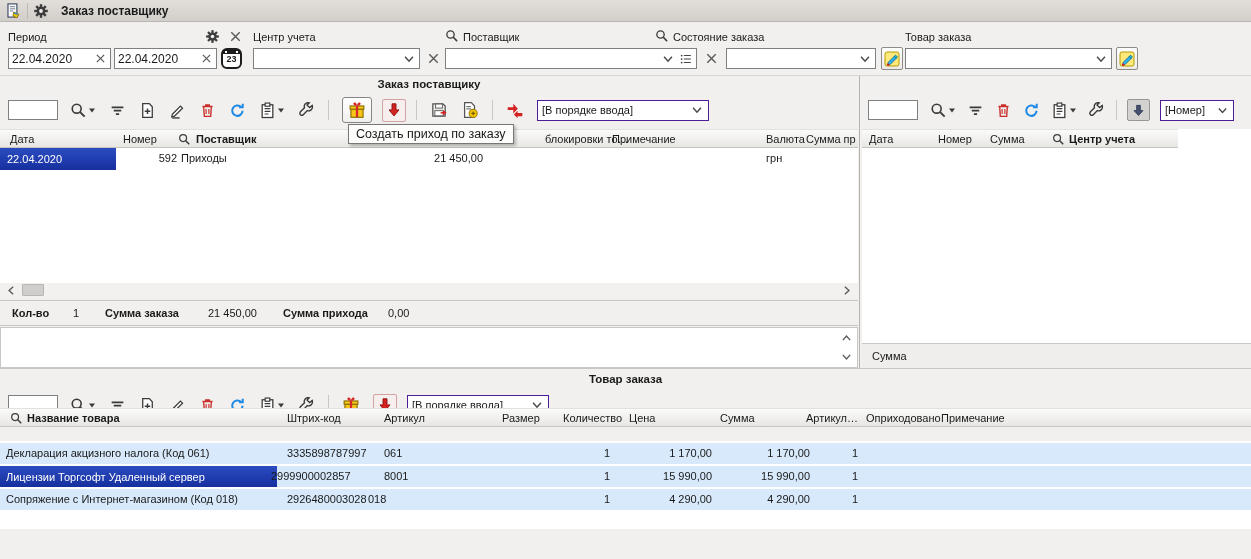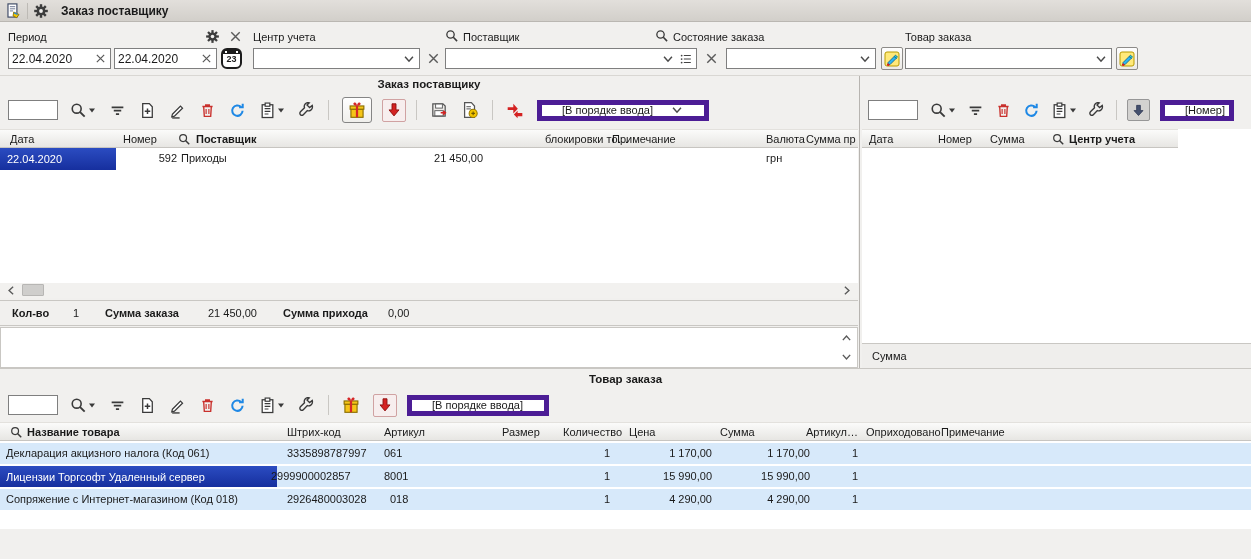--- a/index.html
+++ b/index.html
@@ -32,7 +32,7 @@
   .redbox{border:1px solid #d0a2a2;border-radius:2px;background:#f7eeee;width:24px;height:23px;margin-right:10px}
   .graybox{border:1px solid #979797;border-radius:2px;background:#d3d2d0;width:23px;height:22px;margin-right:10px}
   .srch{width:50px;height:20px;background:#fff;border:1px solid #7f7f7f;margin-right:12px}
-  .combo-sel{height:21px;background:#fff;border:5px solid #4c1d95;display:flex;align-items:center;padding:0 20px;font-size:11px}
+  .combo-sel{height:21px;background:#fff;border:1px solid #4c1d95;display:flex;align-items:center;padding:0 4px;font-size:11px}
   .combo-sel .grow{flex:1}
   
   .ghead{position:absolute;background:linear-gradient(#fbfbfa,#e7e6e3);border-top:1px solid #e3e1dd;border-bottom:1px solid #c7c5c1}

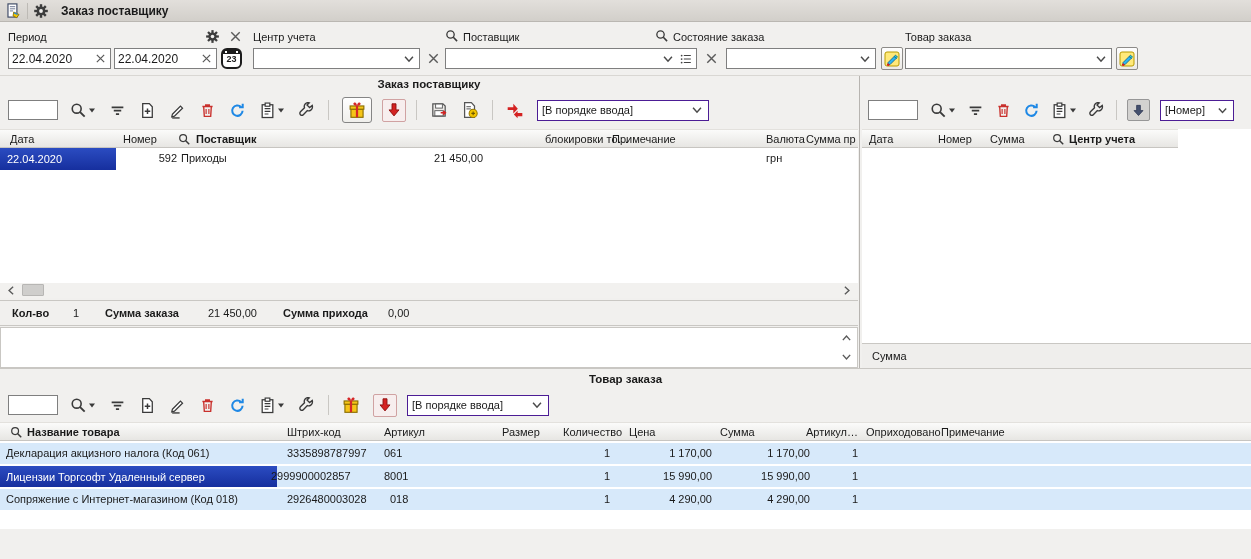--- a/index.html
+++ b/index.html
@@ -381,6 +381,7 @@
       <span class="abs nw" style="left:806px;top:3px">Сумма пр</span>
     </div>
 
+    <div class="tooltip" style="left:348px;top:48px">Создать приход по заказу</div>
 
     <div class="gbody" style="left:0;top:72px;width:858px;height:135px">
       <div class="abs" style="left:0;top:0;width:858px;height:22px">

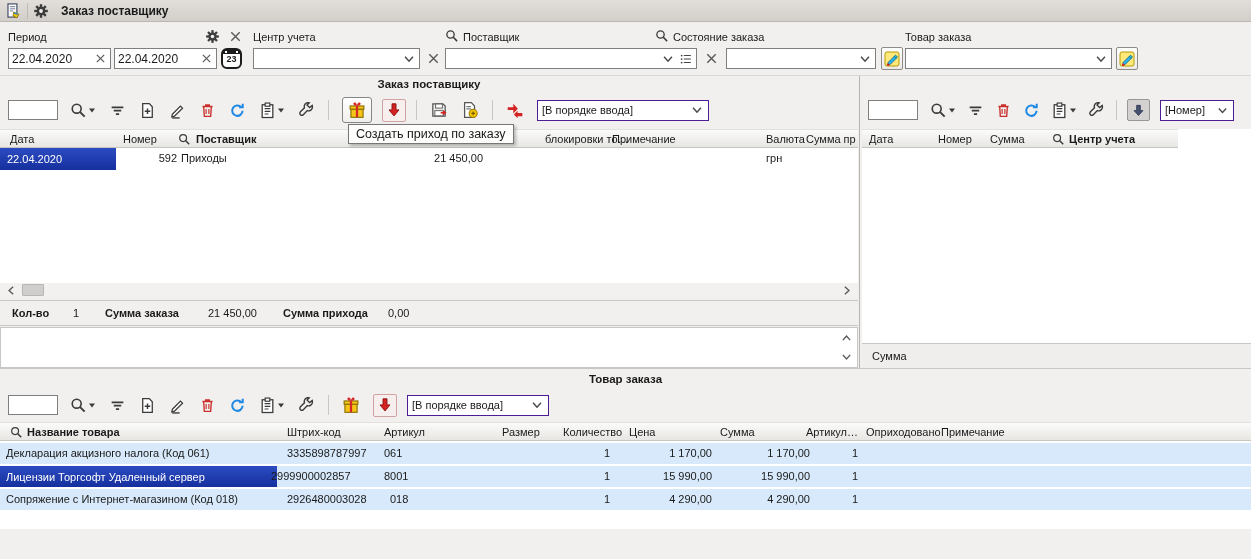--- a/index.html
+++ b/index.html
@@ -568,7 +568,7 @@
       </div>
     </div>
 
-    <div class="ghead" style="left:0;top:53px;width:1251px;height:19px">
+    <div class="ghead" style="left:0;top:39px;width:1251px;height:19px">
       <svg class="abs" style="left:10px;top:3px" width="13" height="13">
           <use href="#i-mag"></use>
         </svg>

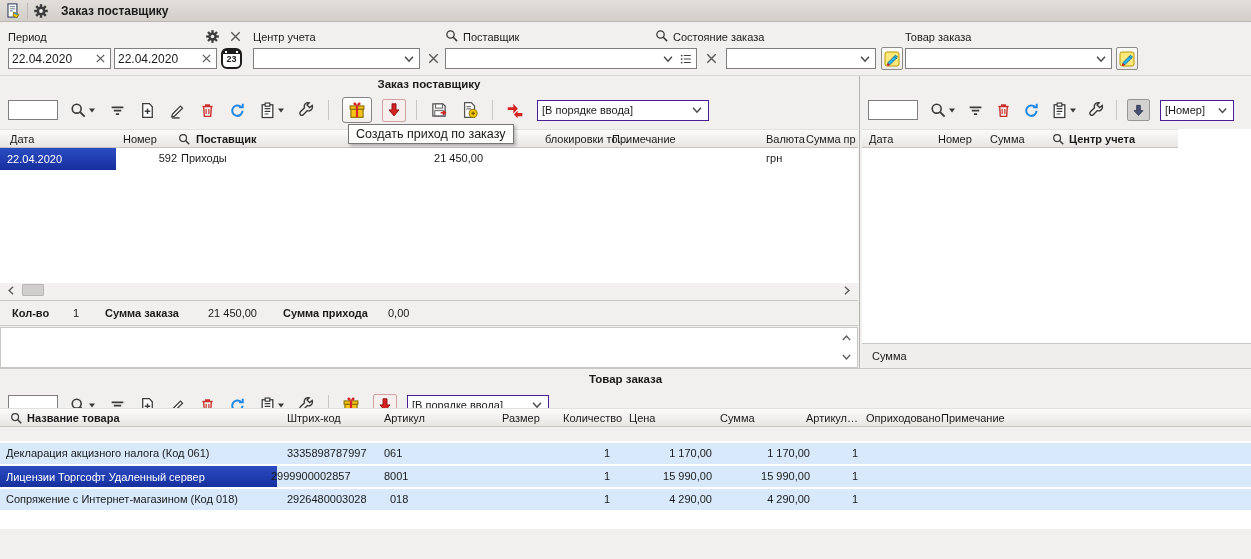--- a/index.html
+++ b/index.html
@@ -613,7 +613,7 @@
       <div class="bluerow" style="top:48px">
         <span class="abs nw" style="left:6px;top:4px">Сопряжение с Интернет-магазином (Код 018)</span>
         <span class="abs nw" style="left:287px;top:4px">2926480003028</span>
-        <span class="abs nw" style="left:390px;top:4px">018</span>
+        <span class="abs nw" style="left:368px;top:4px">018</span>
         <span class="abs right nw" style="left:570px;top:4px;width:40px">1</span>
         <span class="abs right nw" style="left:622px;top:4px;width:90px">4 290,00</span>
         <span class="abs right nw" style="left:720px;top:4px;width:90px">4 290,00</span>

